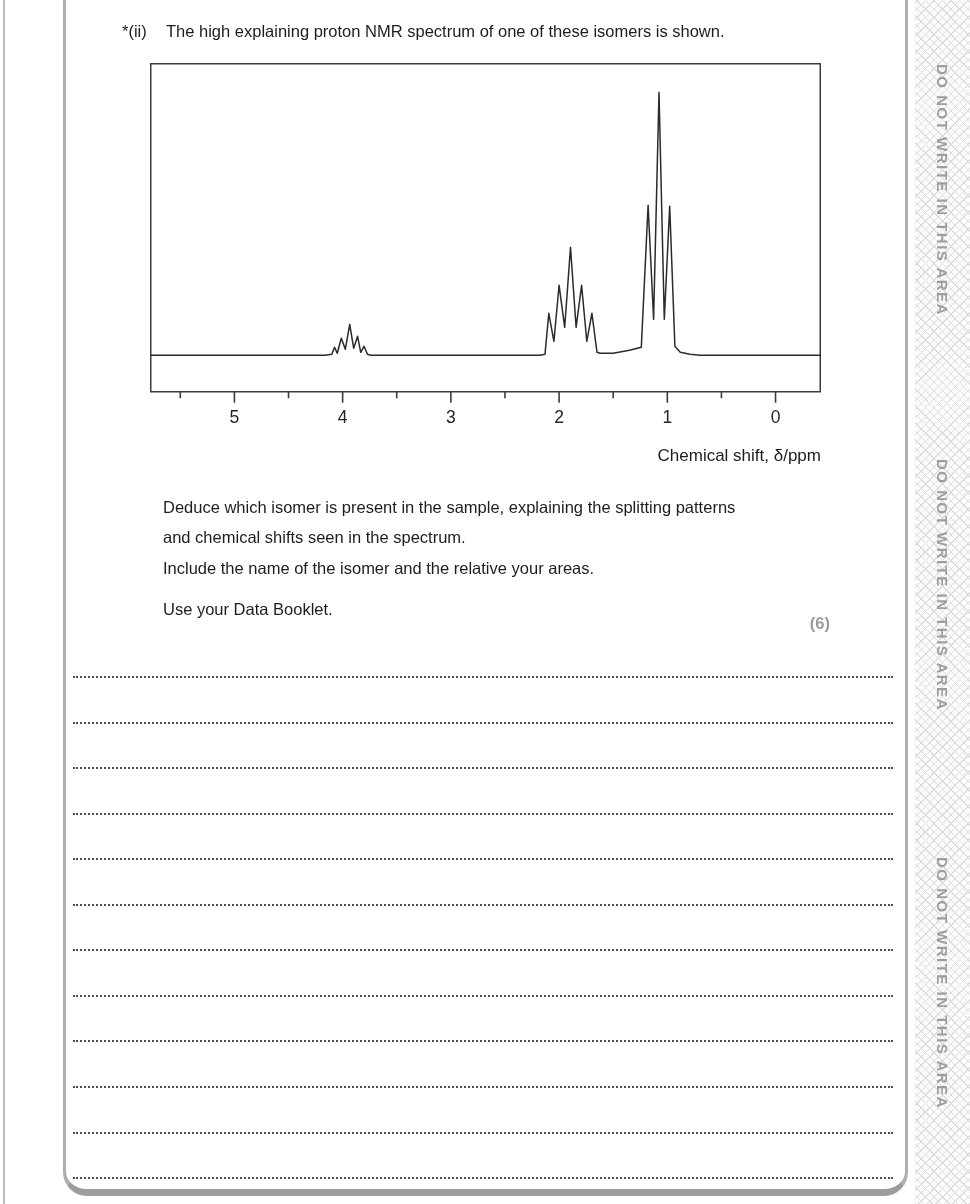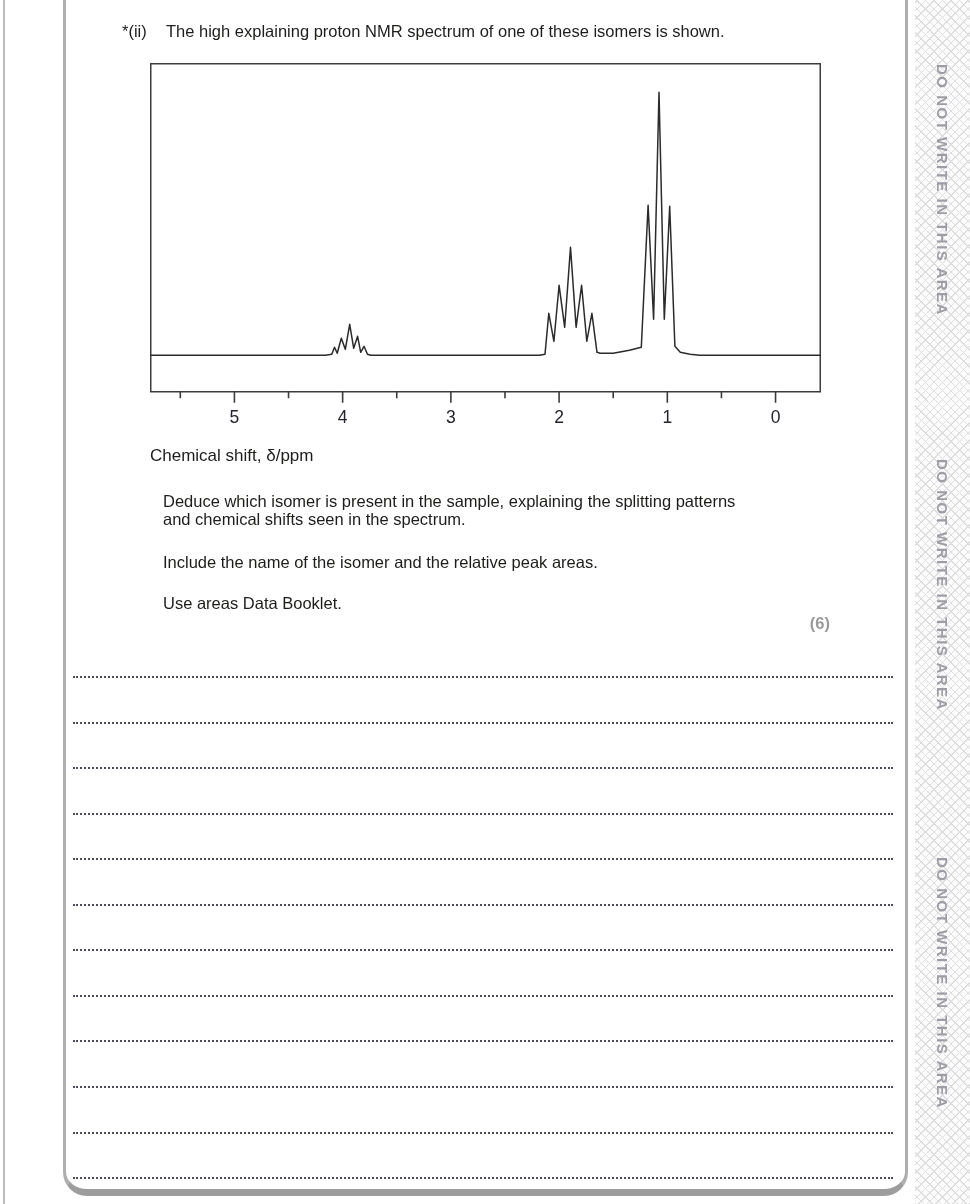--- a/index.html
+++ b/index.html
@@ -22,7 +22,7 @@
   .tickline{stroke:#3c3c3c;stroke-width:1.6;}
   .x-labels{position:absolute;left:150px;top:407px;width:671px;height:24px;}
   .x-tick-label{position:absolute;width:30px;margin-left:-15px;text-align:center;font-size:17.5px;color:#24242c;}
-  .axis-title{position:absolute;left:150px;top:446px;width:671px;text-align:left;font-size:17px;color:#1d1d1b;}
+  .axis-title{position:absolute;left:150px;top:446px;width:671px;text-align:right;font-size:17px;color:#1d1d1b;}
   .para{position:absolute;left:163px;width:592px;font-size:16.5px;line-height:18px;}
   .para-1{top:492px;}
   .para-2{top:553px;}

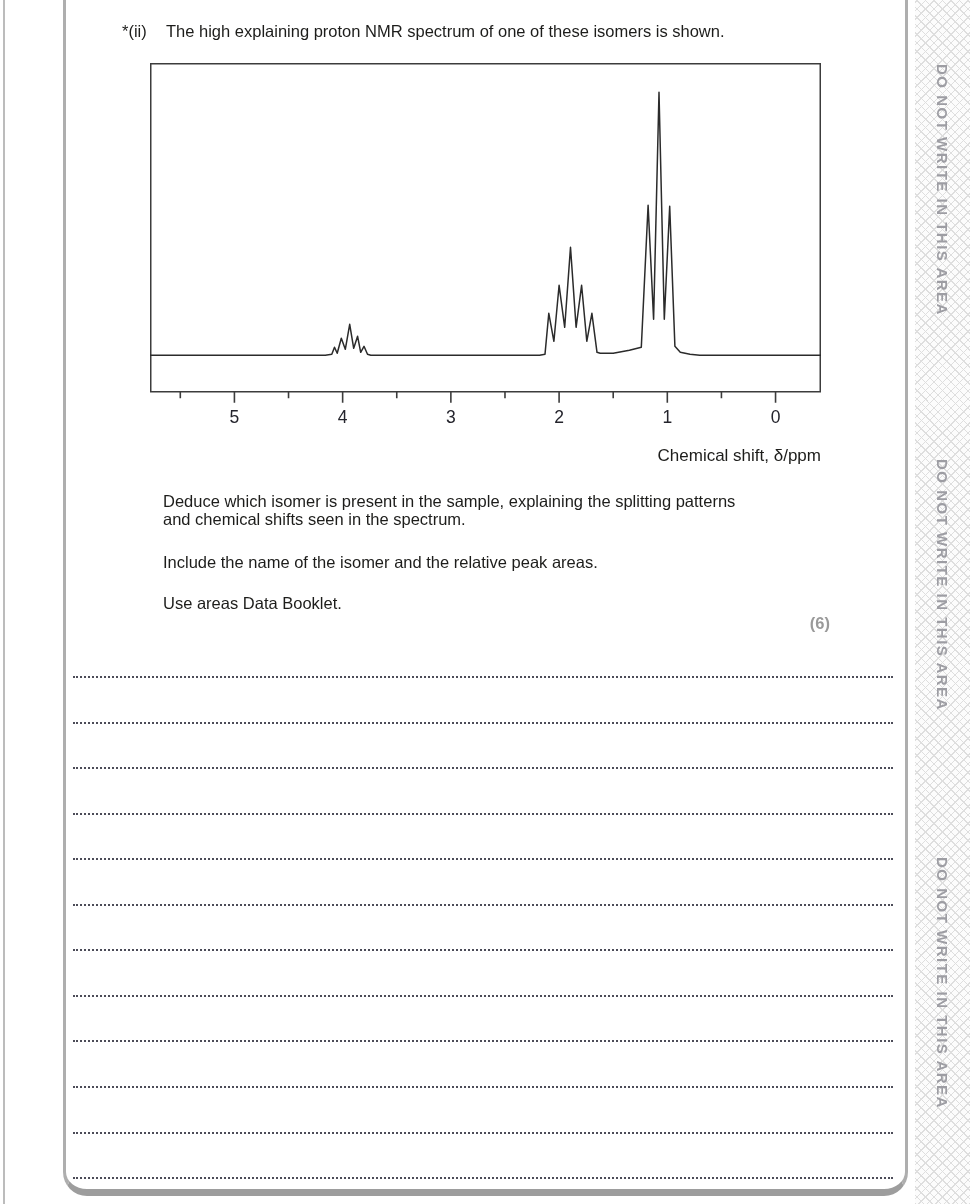--- a/index.html
+++ b/index.html
@@ -23,7 +23,7 @@
   .x-labels{position:absolute;left:150px;top:407px;width:671px;height:24px;}
   .x-tick-label{position:absolute;width:30px;margin-left:-15px;text-align:center;font-size:17.5px;color:#24242c;}
   .axis-title{position:absolute;left:150px;top:446px;width:671px;text-align:right;font-size:17px;color:#1d1d1b;}
-  .para{position:absolute;left:163px;width:592px;font-size:16.5px;line-height:18px;}
+  .para{position:absolute;left:163px;width:592px;font-size:16.5px;line-height:30px;}
   .para-1{top:492px;}
   .para-2{top:553px;}
   .para-3{top:594px;}

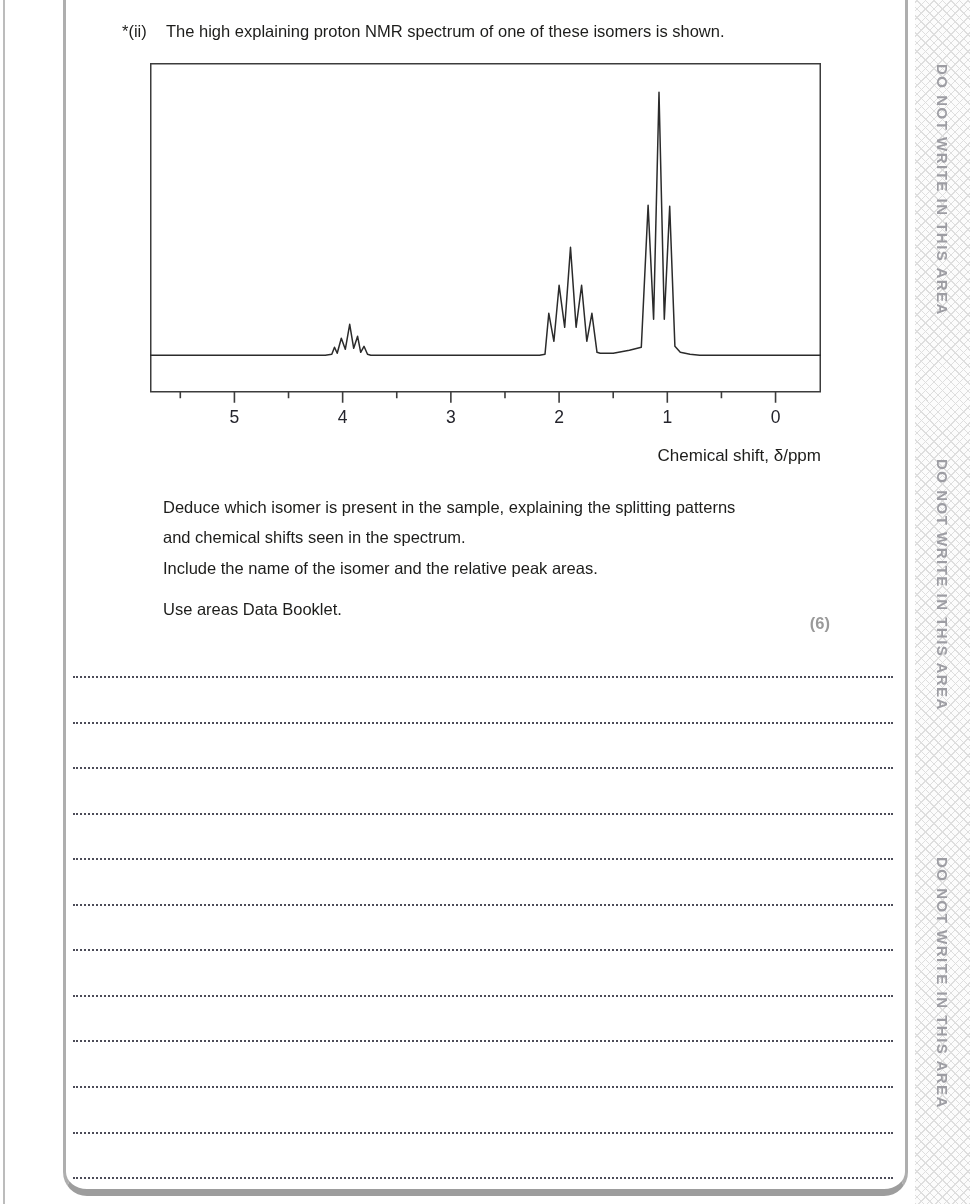--- a/index.html
+++ b/index.html
@@ -87,7 +87,7 @@
 <div class="axis-title">Chemical shift, δ/ppm</div>
 
 <div class="para para-1">Deduce which isomer is present in the sample, explaining the splitting patterns and chemical shifts seen in the spectrum.</div>
-<div class="para para-2">Include the name of the isomer and the relative peak areas.</div>
+<div class="para para-2">Include the name of the isomer and the relative your areas.</div>
 <div class="para para-3">Use areas Data Booklet.</div>
 
 <div class="marks">(6)</div>

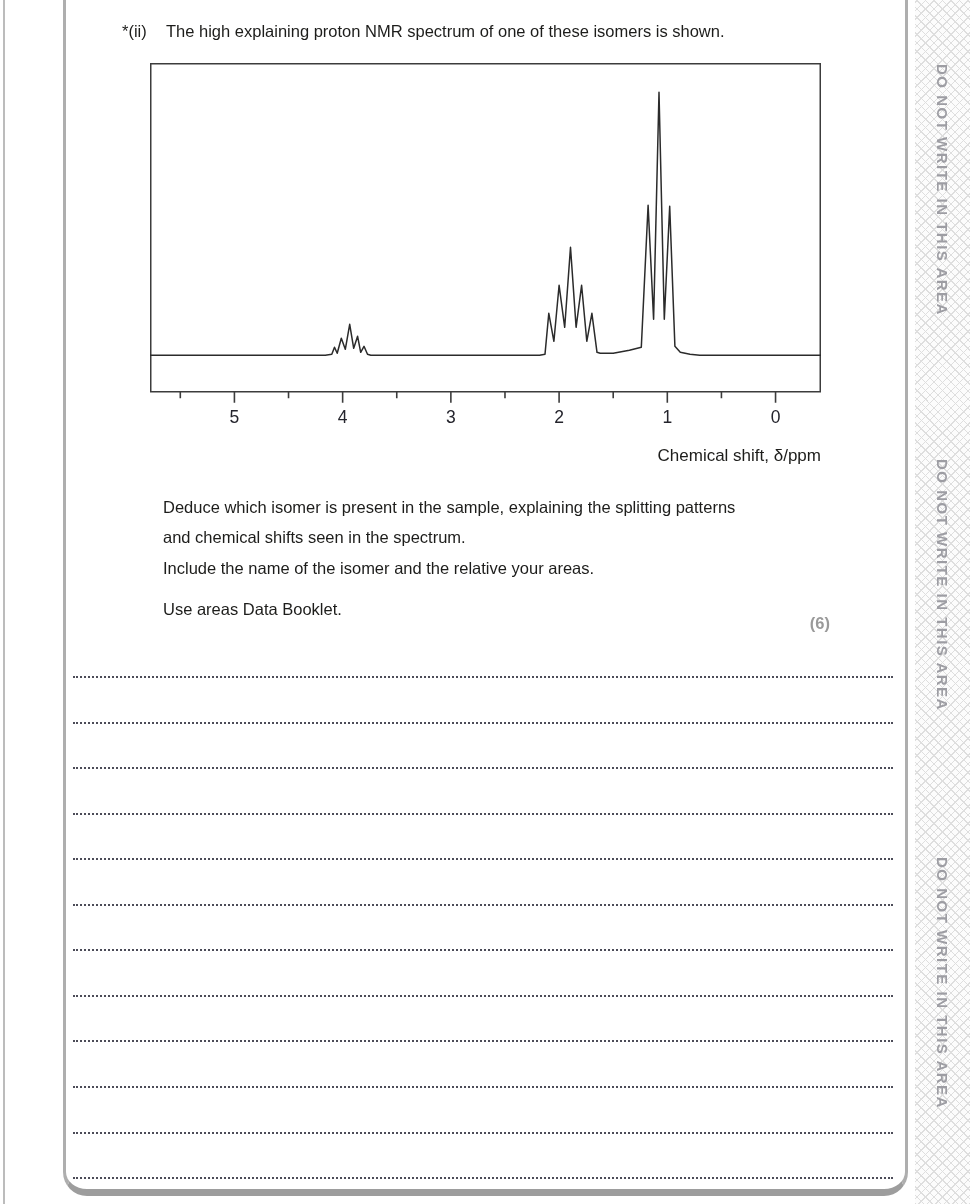--- a/index.html
+++ b/index.html
@@ -88,7 +88,7 @@
 
 <div class="para para-1">Deduce which isomer is present in the sample, explaining the splitting patterns and chemical shifts seen in the spectrum.</div>
 <div class="para para-2">Include the name of the isomer and the relative your areas.</div>
-<div class="para para-3">Use areas Data Booklet.</div>
+<div class="para para-3">Use your Data Booklet.</div>
 
 <div class="marks">(6)</div>
 

